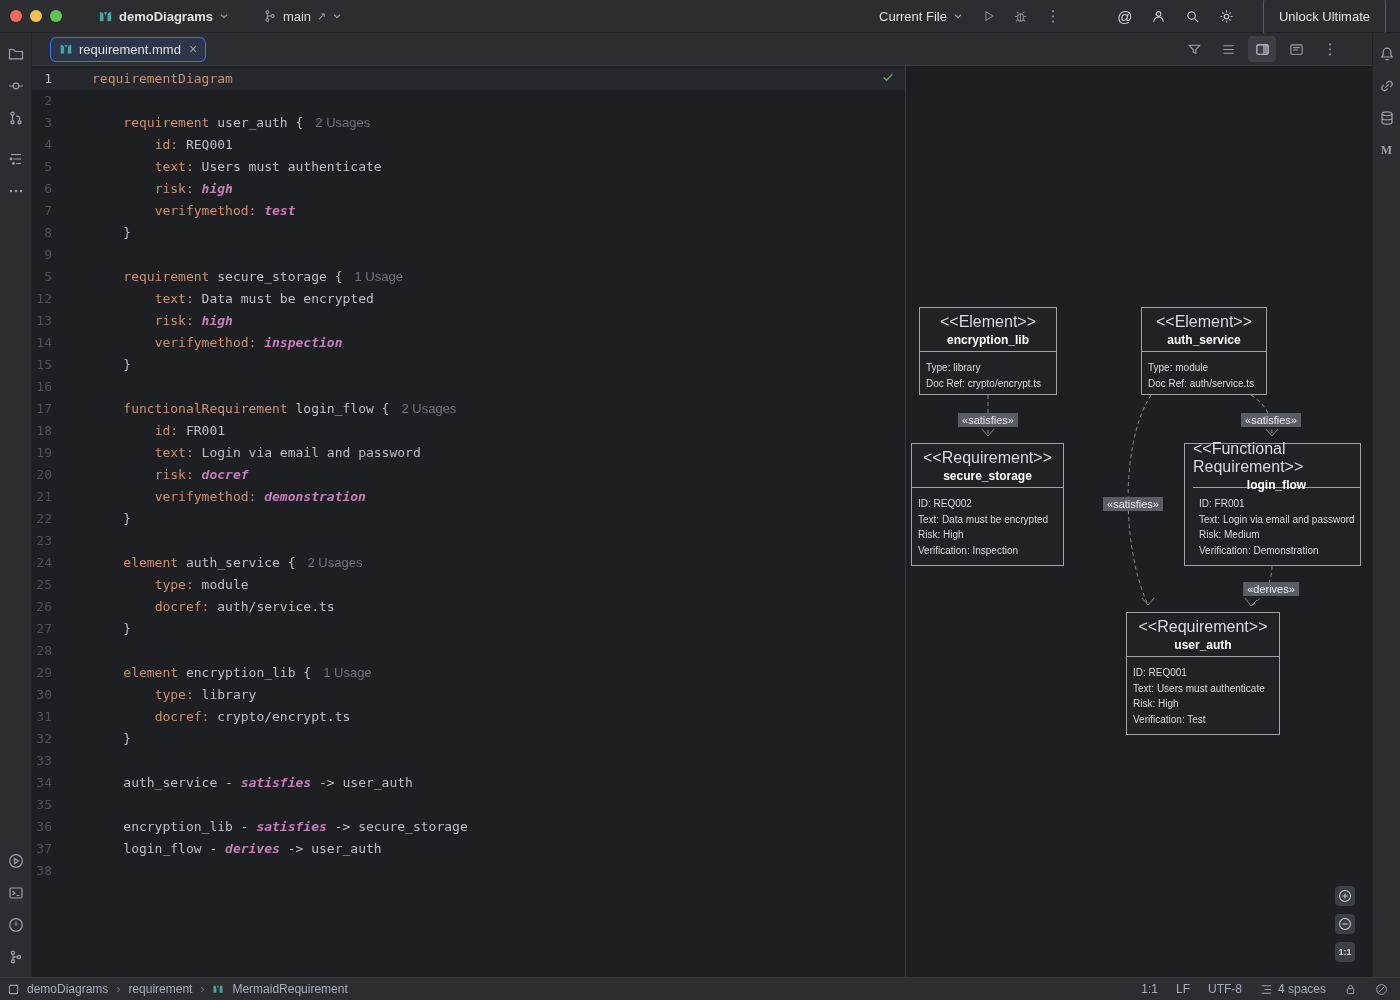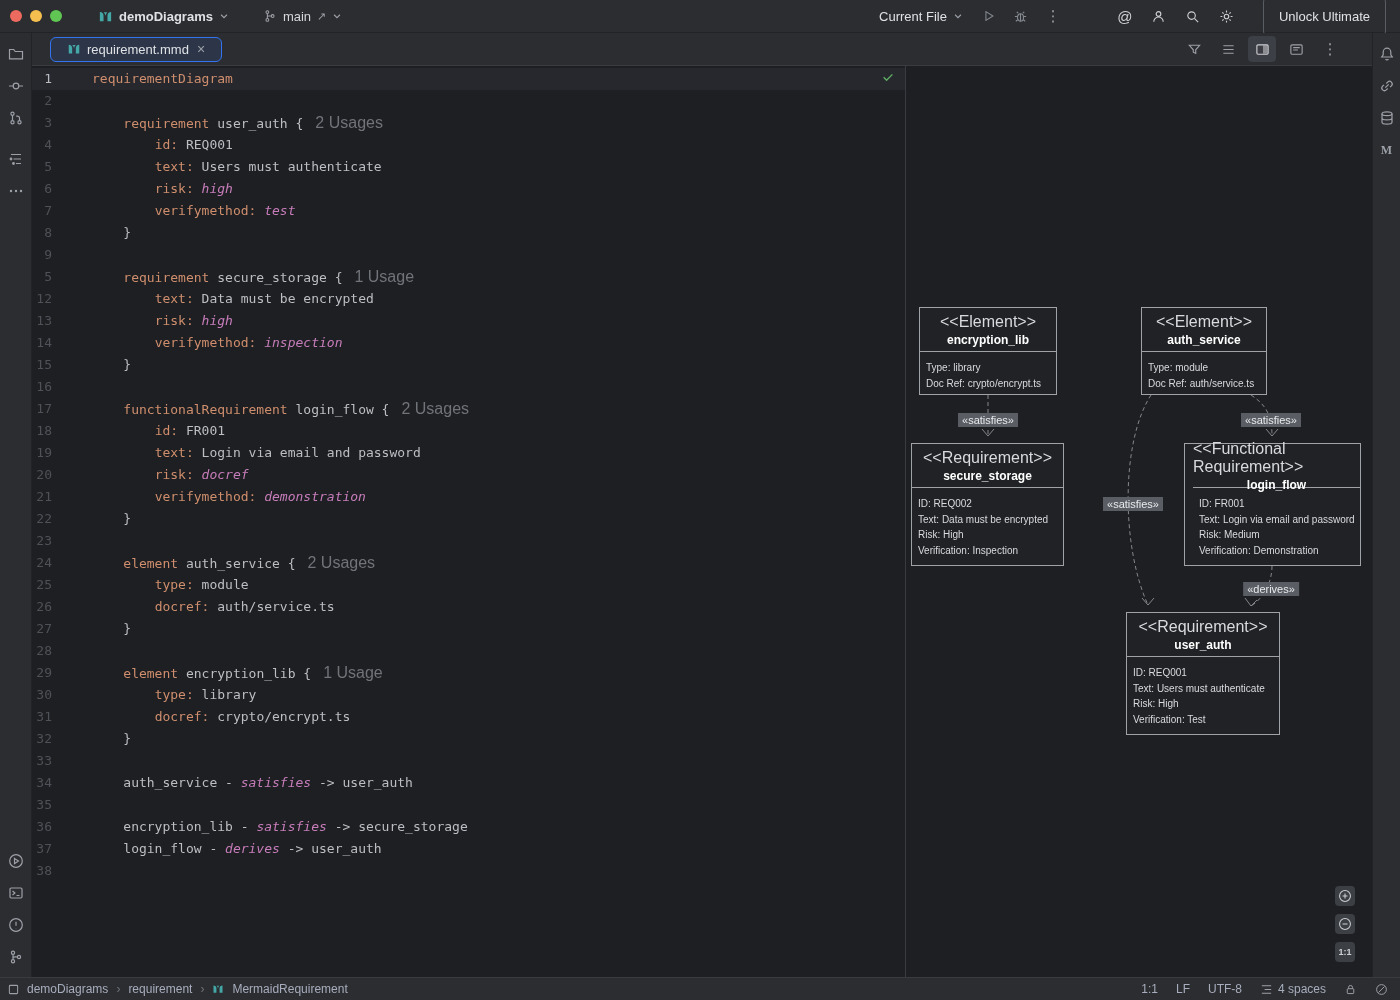--- a/index.html
+++ b/index.html
@@ -41,7 +41,7 @@
   
   .tabbar { height:33px; flex:none; background:#2B2D30; border-bottom:1px solid #393B40;
             display:flex; align-items:center; padding:0 10px; }
-  .tab { display:flex; align-items:center; gap:6px; height:25px; padding:0 16px; margin-left:8px;
+  .tab { display:flex; align-items:center; gap:6px; height:25px; padding:0 8px; margin-left:8px;
          border:1px solid #3574F0; background:rgba(53,116,240,0.13); border-radius:6px;
          color:#DFE1E5; font-size:13px; }
   .tab .close { color:#9DA0A8; font-size:14px; margin-left:2px; }

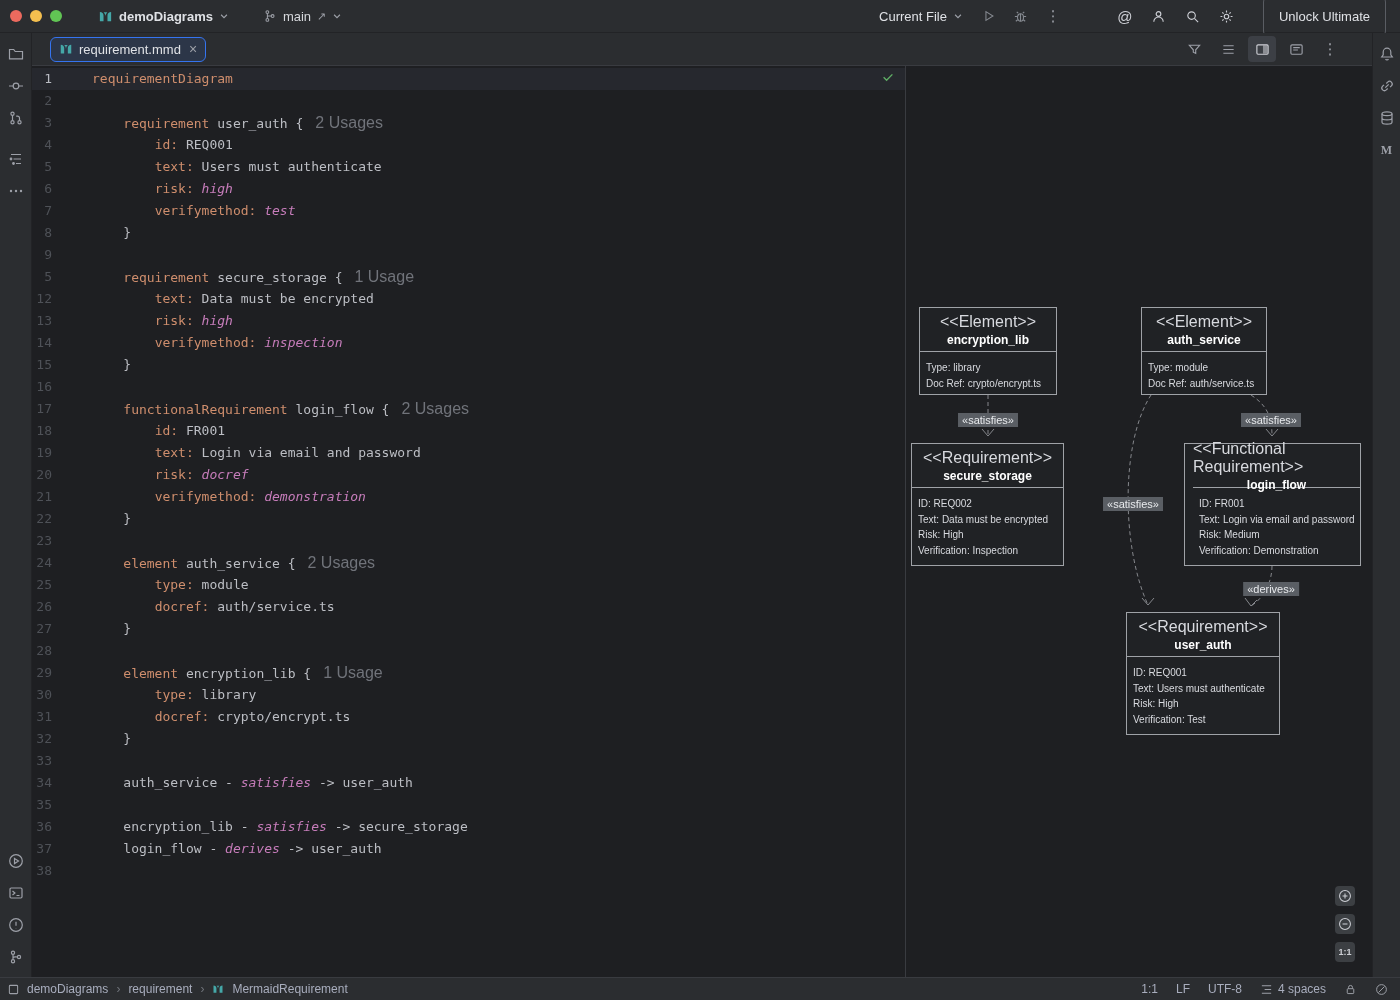--- a/index.html
+++ b/index.html
@@ -59,7 +59,7 @@
   .tk-kw { color:#CF8E6D; }
   .tk-def { color:#BCBEC4; }
   .tk-val { color:#C77DBB; font-style:italic; }
-  .hint { font-family:"Liberation Sans",sans-serif; font-size:16px; color:#70737A; margin-left:12px; }
+  .hint { font-family:"Liberation Sans",sans-serif; font-size:13px; color:#70737A; margin-left:12px; }
   .editor-check { position:absolute; top:4px; right:10px; color:#5FAD65; }
 
   

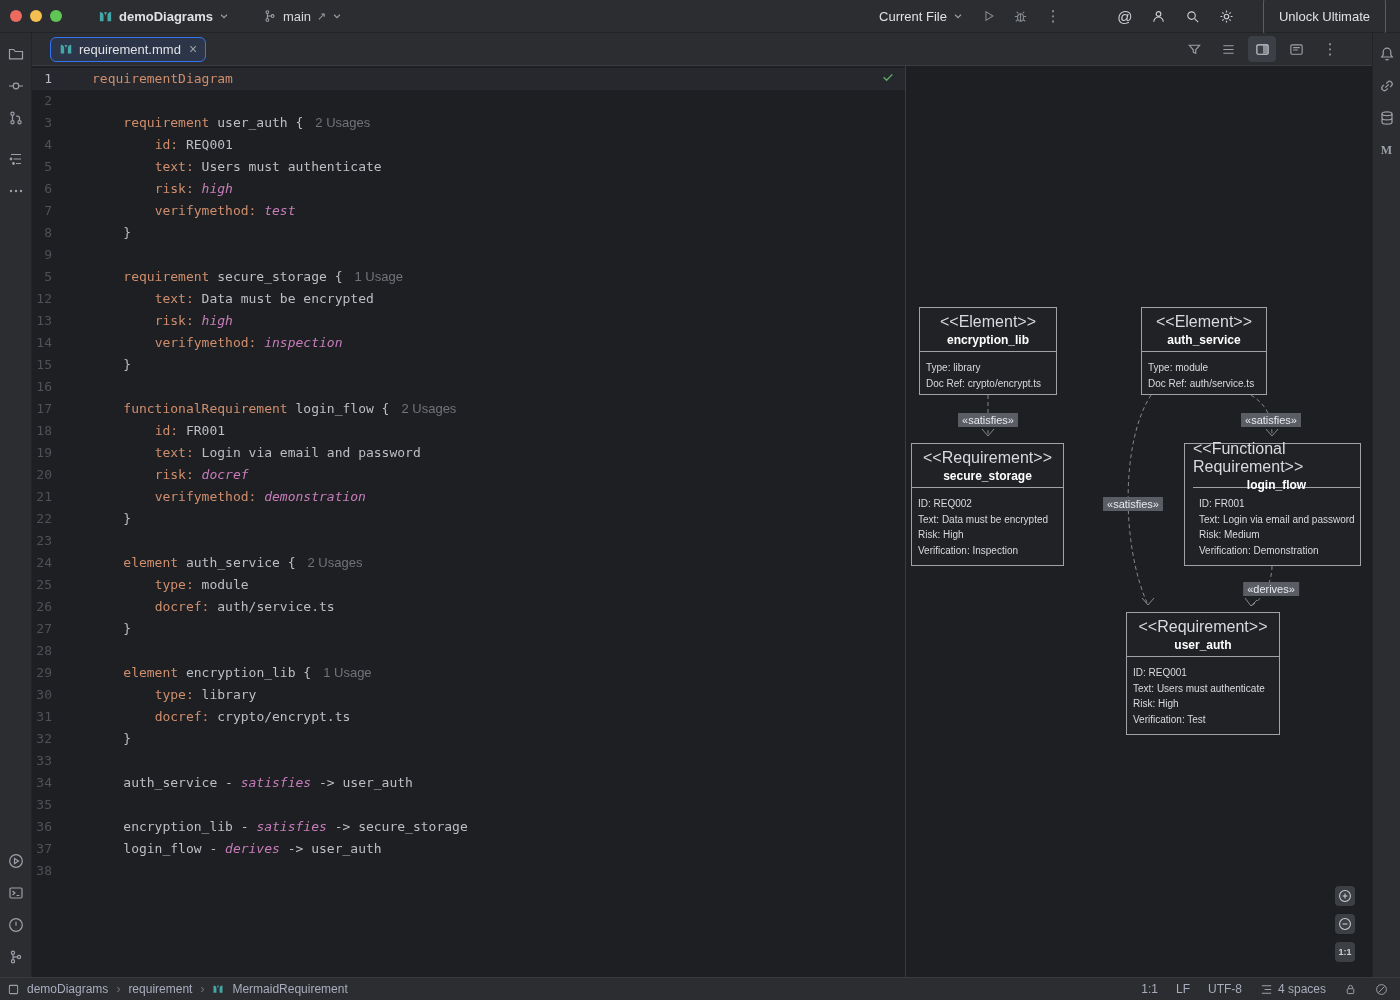--- a/index.html
+++ b/index.html
@@ -58,7 +58,7 @@
   .current .gutter { color:#B9BCC3; }
   .tk-kw { color:#CF8E6D; }
   .tk-def { color:#BCBEC4; }
-  .tk-val { color:#C77DBB; font-style:italic; }
+  .tk-val { color:#C77DBB; font-style:italic;font-weight:bold; }
   .hint { font-family:"Liberation Sans",sans-serif; font-size:13px; color:#70737A; margin-left:12px; }
   .editor-check { position:absolute; top:4px; right:10px; color:#5FAD65; }
 

